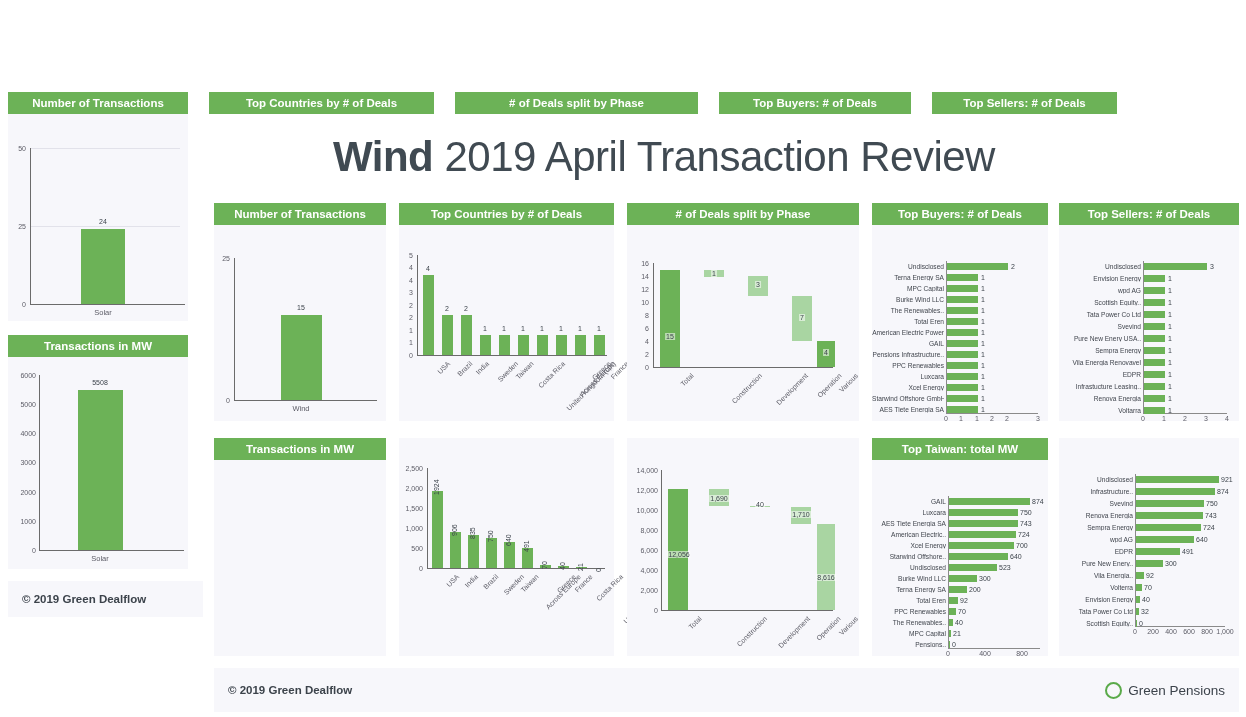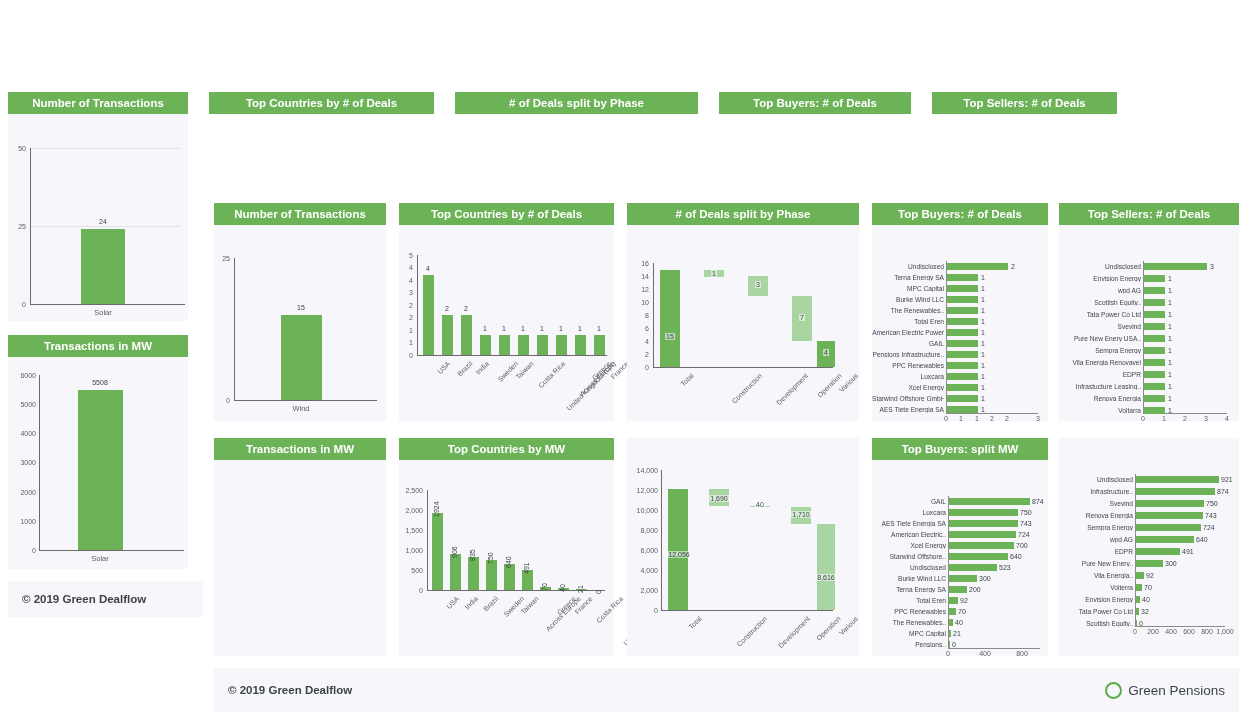--- a/index.html
+++ b/index.html
@@ -214,6 +214,9 @@
     <span class="footer-text">© 2019 Green Dealflow</span>
   </div>
 
+  <div class="abs bigtitle" style="left:333px; top:133px;">
+    <b>Wind</b><span> 2019 April Transaction Review</span>
+  </div>
 
   <div class="abs" style="left:207px; top:197px; width:1039px; height:520px; background:#ffffff;"></div>
 

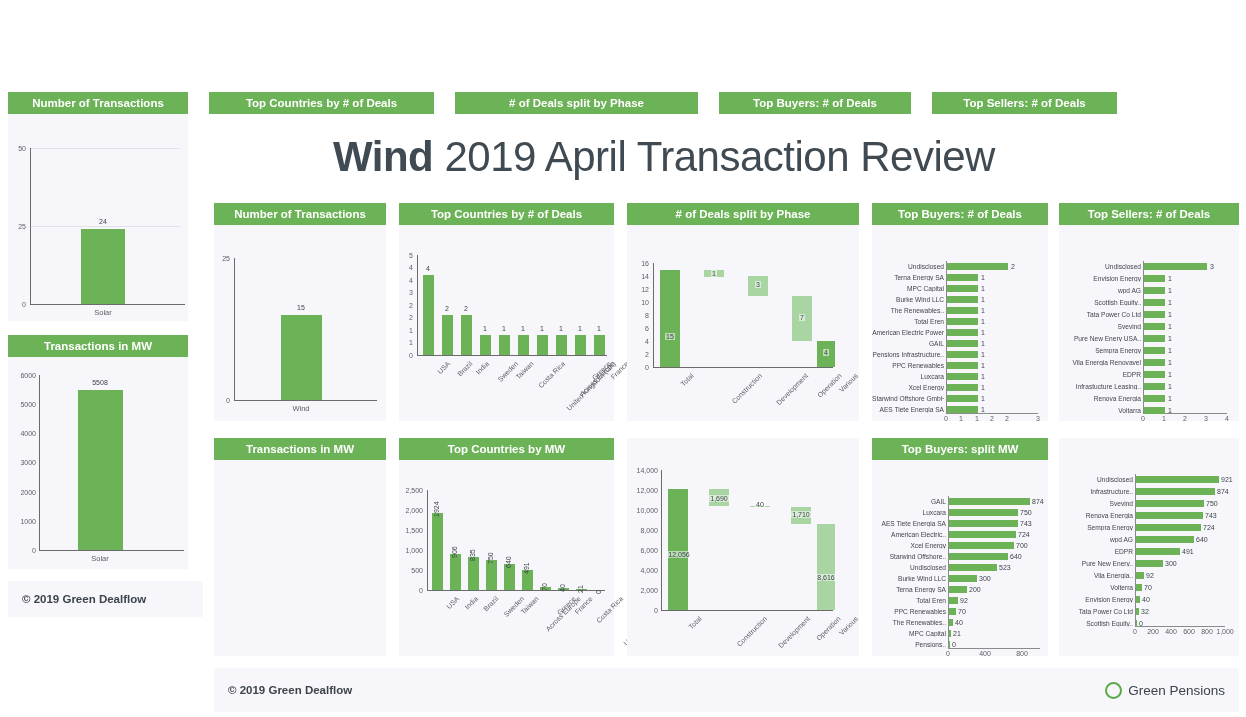--- a/index.html
+++ b/index.html
@@ -472,7 +472,6 @@
   </div>
 
   <div class="abs panel" style="left:399px; top:438px; width:215px; height:218px;">
-    <div class="panel-header">Top Countries by MW</div>
     <div class="panel-body" style="height:196px;">
       <div class="axis-line" style="left:28px; top:30px; width:1px; height:100px;"></div>
       <div class="axis-line" style="left:28px; top:130px; width:178px; height:1px;"></div>

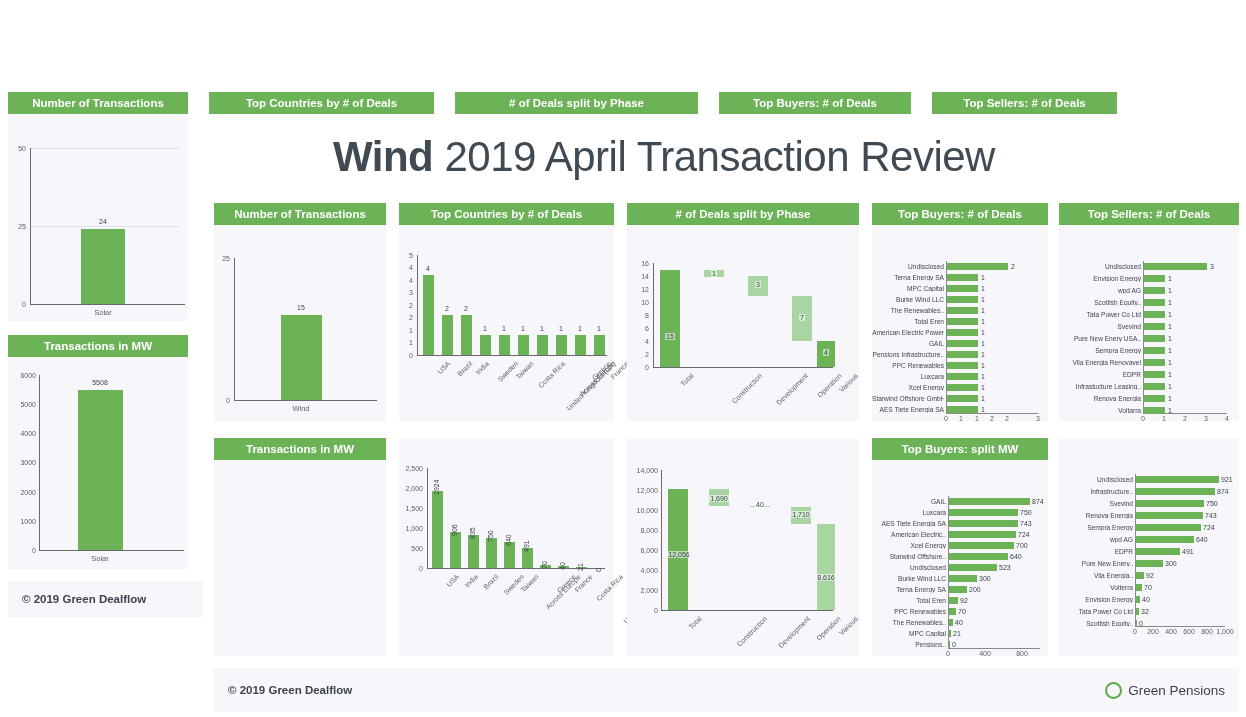--- a/index.html
+++ b/index.html
@@ -562,7 +562,7 @@
   </div>
 
   <div class="abs panel" style="left:872px; top:438px; width:176px; height:218px;">
-    <div class="panel-header">Top Buyers: split MW</div>
+    <div class="panel-header">Top Taiwan: total MW</div>
     <div class="panel-body" style="height:196px;">
       <div class="vaxis" style="left:76px; top:36px; height:152px;"></div>
       <div class="haxis" style="left:76px; top:188px; width:92px;"></div>

